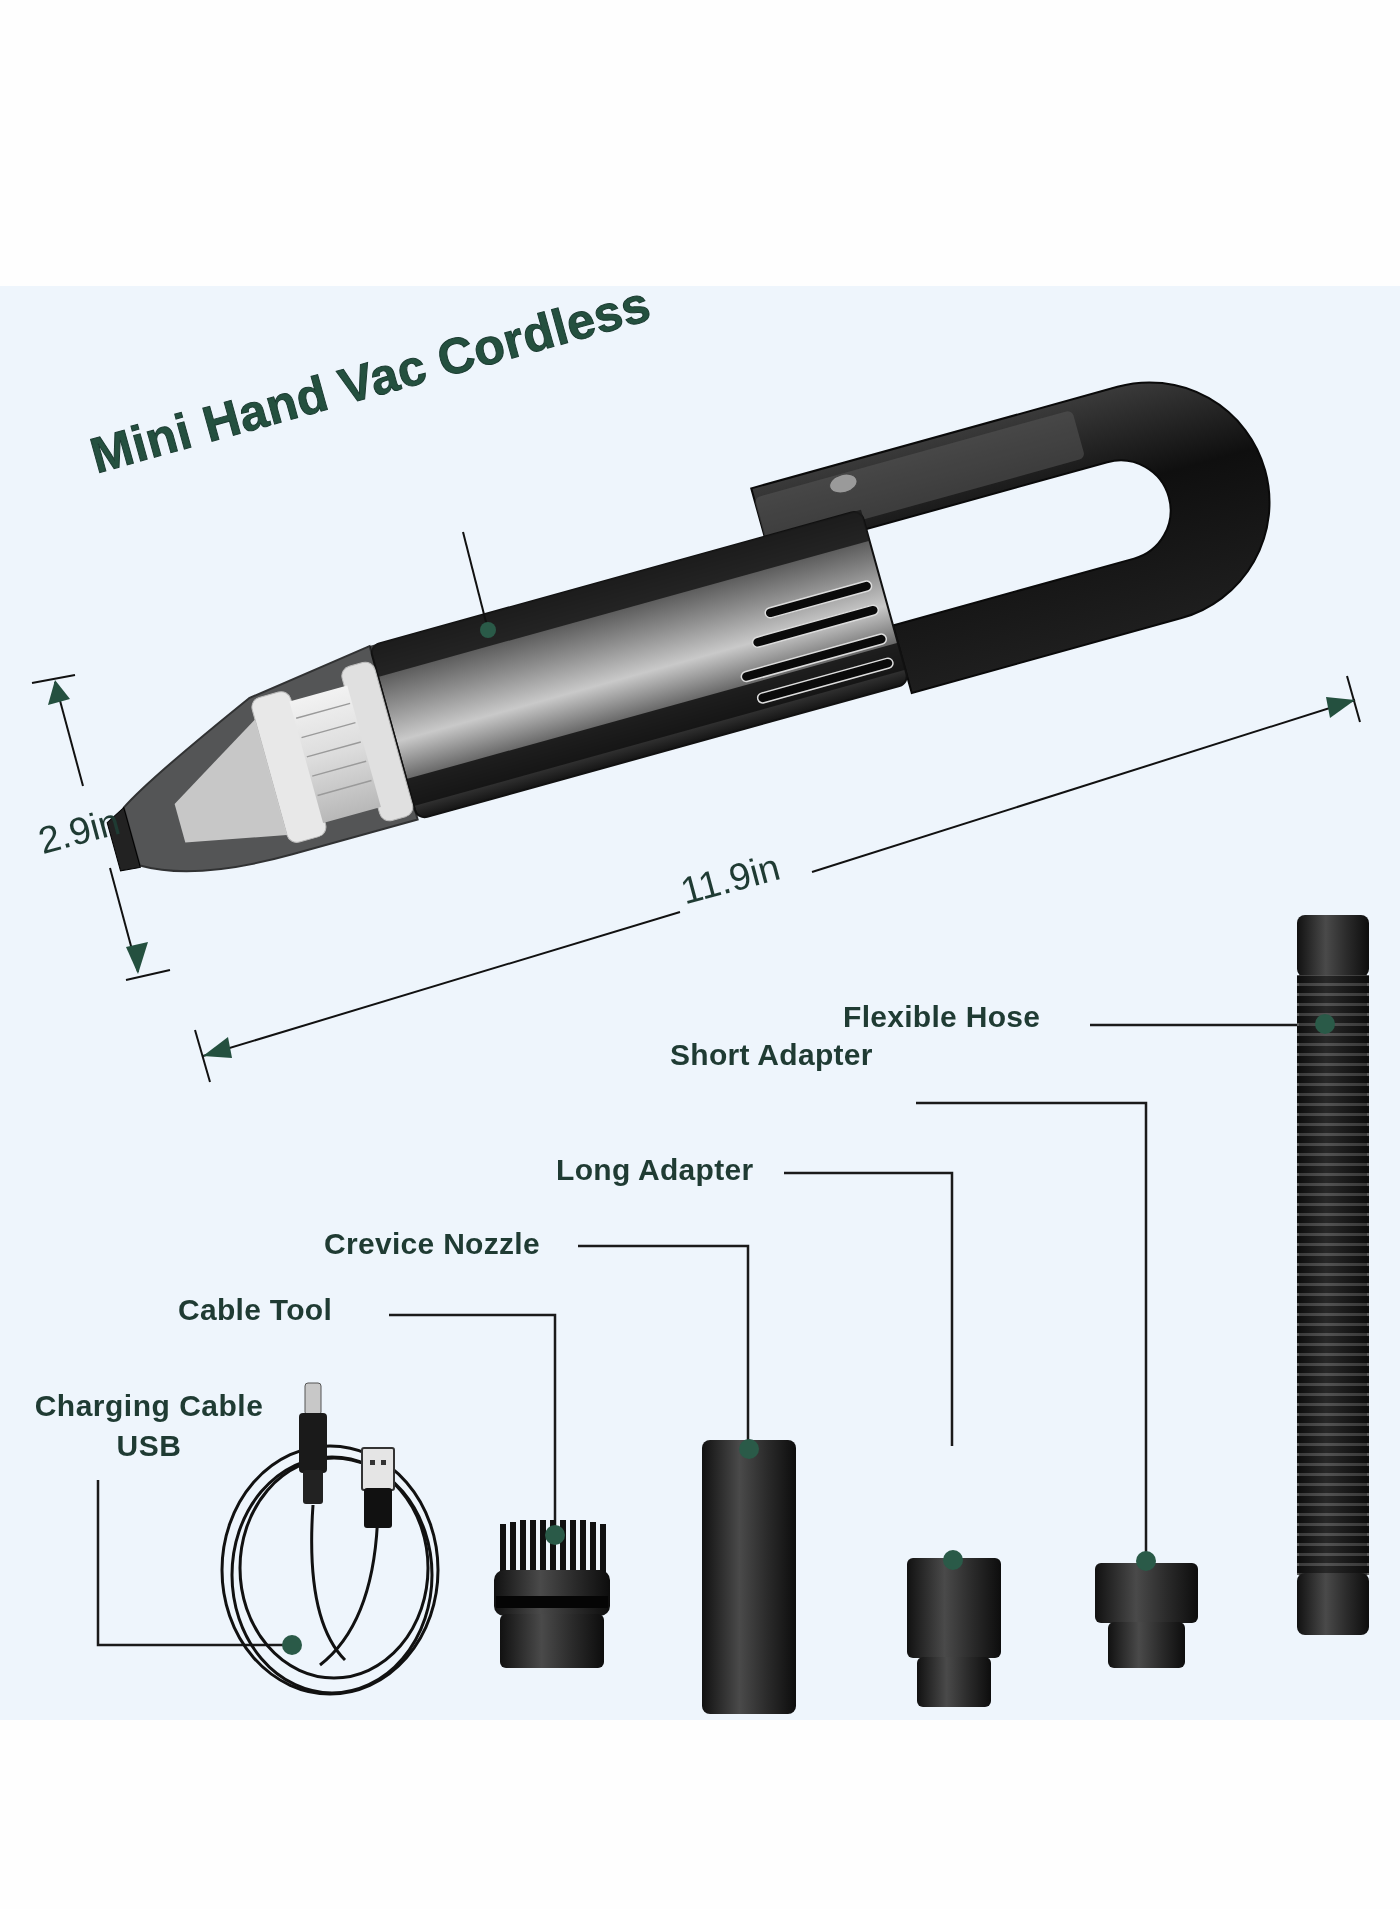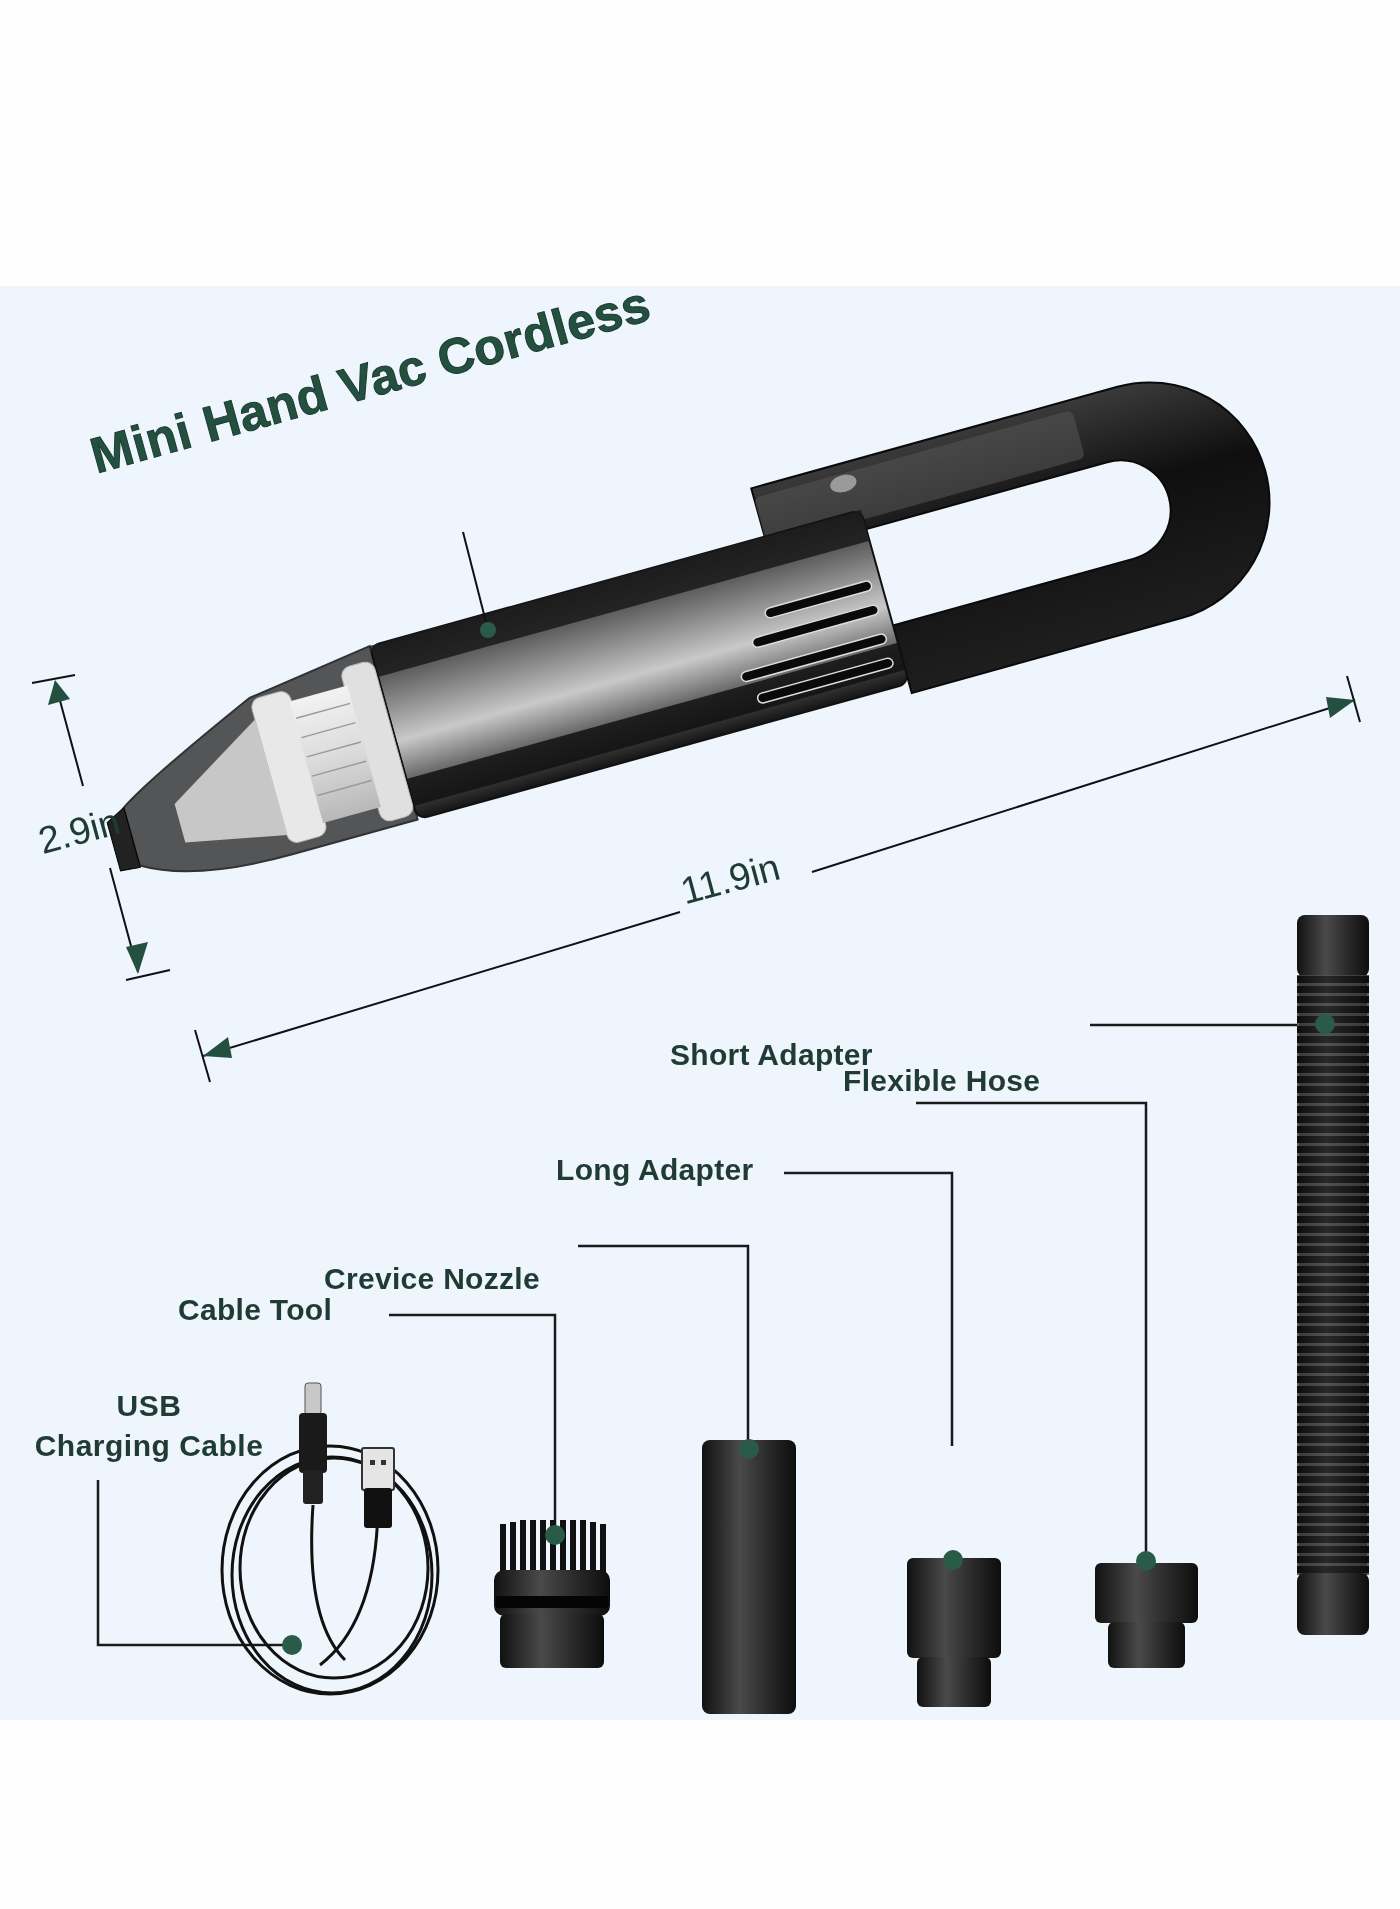--- a/index.html
+++ b/index.html
@@ -213,7 +213,7 @@
 <div class="dim" style="left:38px; top:810px; transform: rotate(-15deg);">2.9in</div>
 <div class="dim" style="left:680px; top:858px; transform: rotate(-15deg);">11.9in</div>
 
-<div class="label acc" style="left:843px; top:1064px;">Flexible Hose</div>
+<div class="label acc" style="left:843px; top:1000px;">Flexible Hose</div>
 <div class="label acc" style="left:670px; top:1038px;">Short Adapter</div>
 <div class="label acc" style="left:556px; top:1153px;">Long Adapter</div>
 <div class="label acc" style="left:324px; top:1227px;margin-top:35px;">Crevice Nozzle</div>

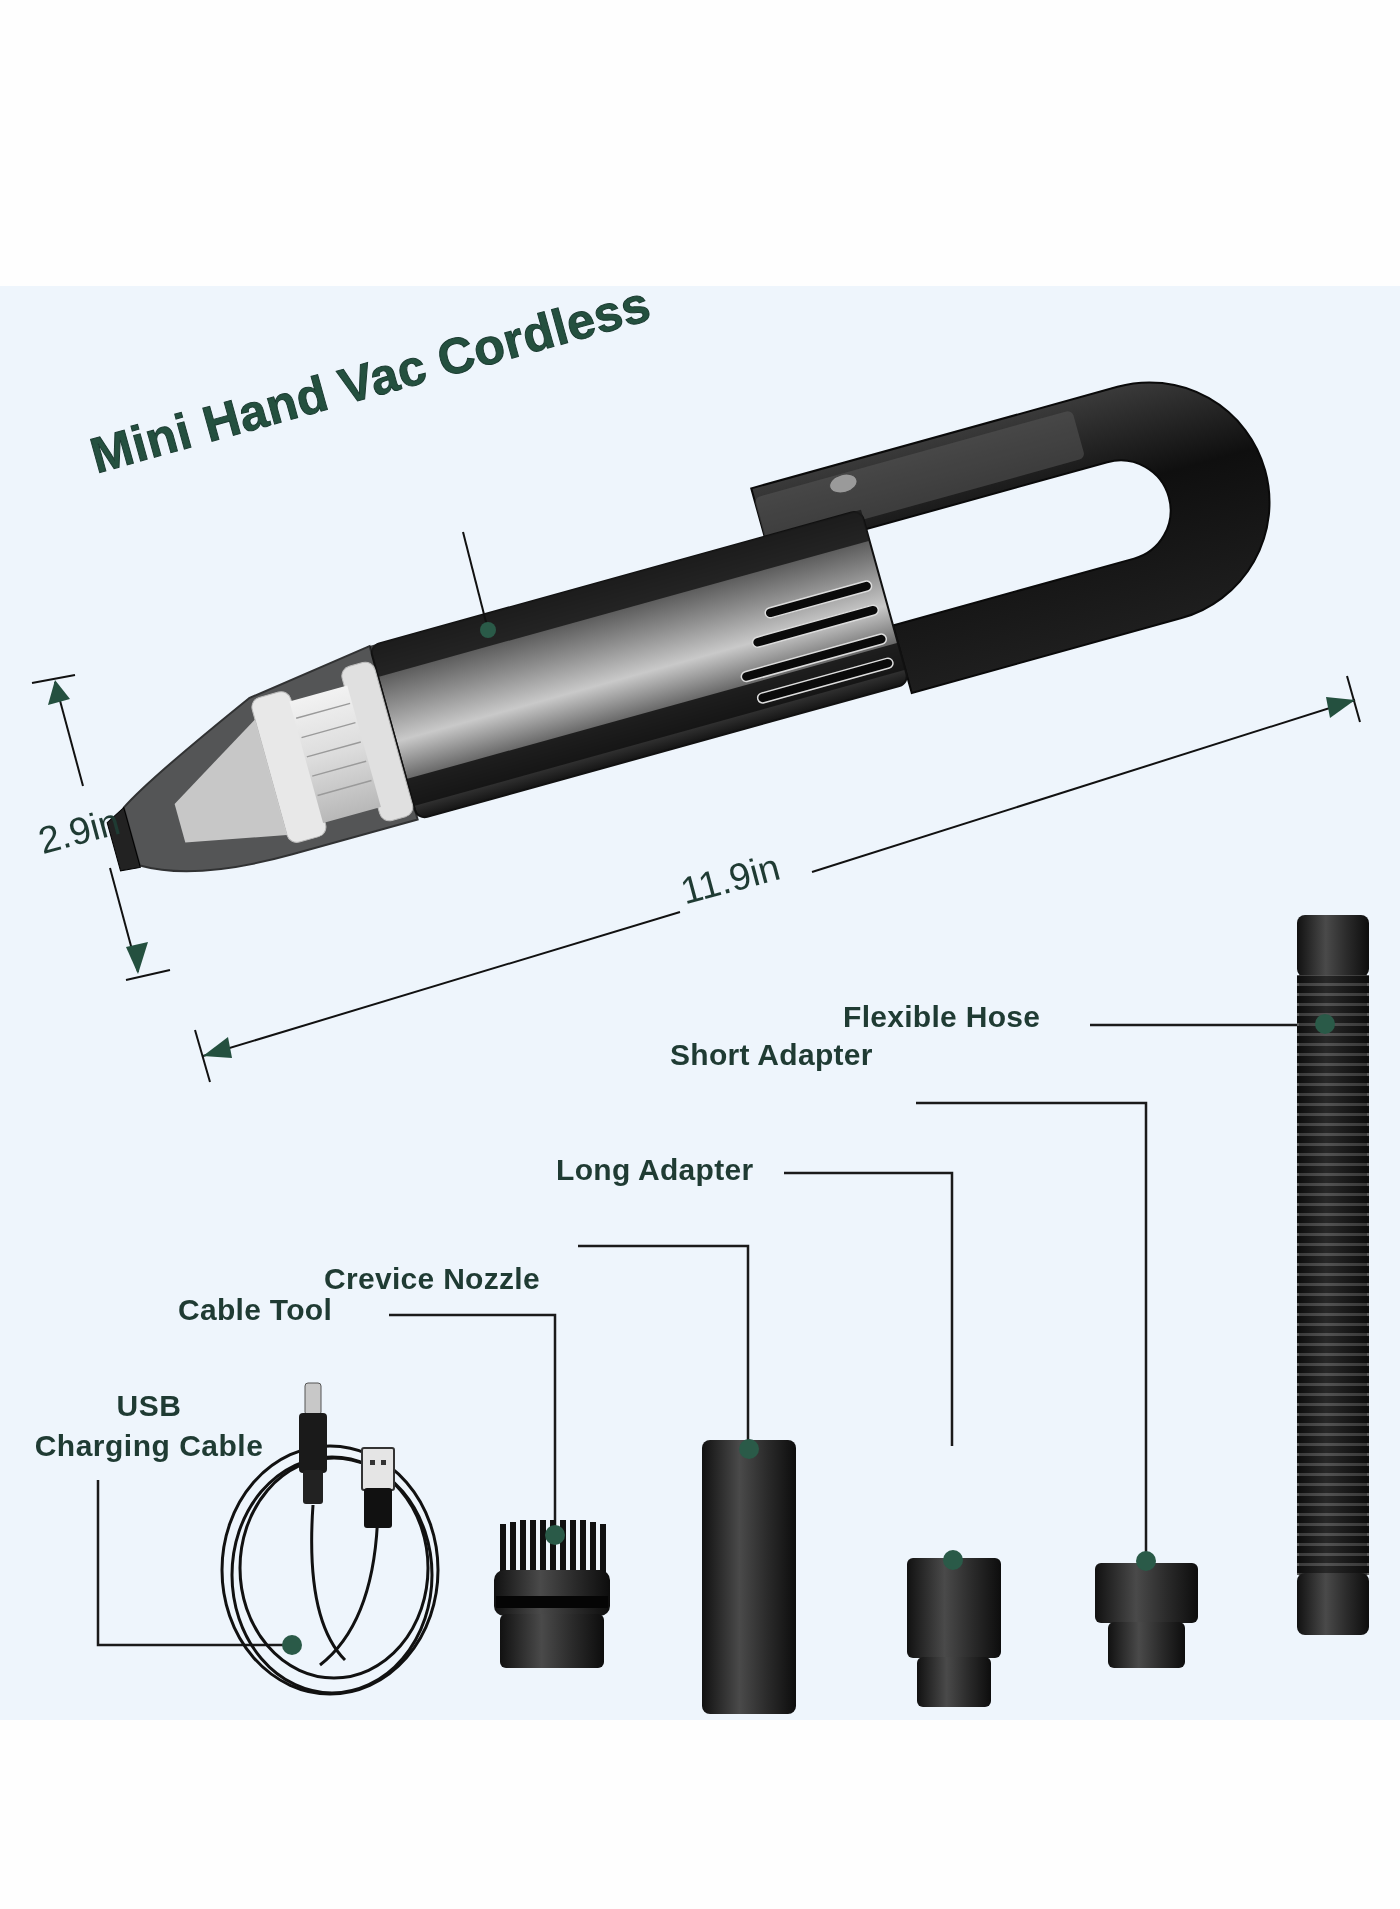--- a/index.html
+++ b/index.html
@@ -216,7 +216,7 @@
 <div class="label acc" style="left:843px; top:1000px;">Flexible Hose</div>
 <div class="label acc" style="left:670px; top:1038px;">Short Adapter</div>
 <div class="label acc" style="left:556px; top:1153px;">Long Adapter</div>
-<div class="label acc" style="left:324px; top:1227px;margin-top:35px;">Crevice Nozzle</div>
+<div class="label acc" style="left:324px; top:1227px;">Crevice Nozzle</div>
 <div class="label acc" style="left:178px; top:1293px;">Cable Tool</div>
 
 <div class="label usb" style="left:14px; top:1386px; width:270px;">

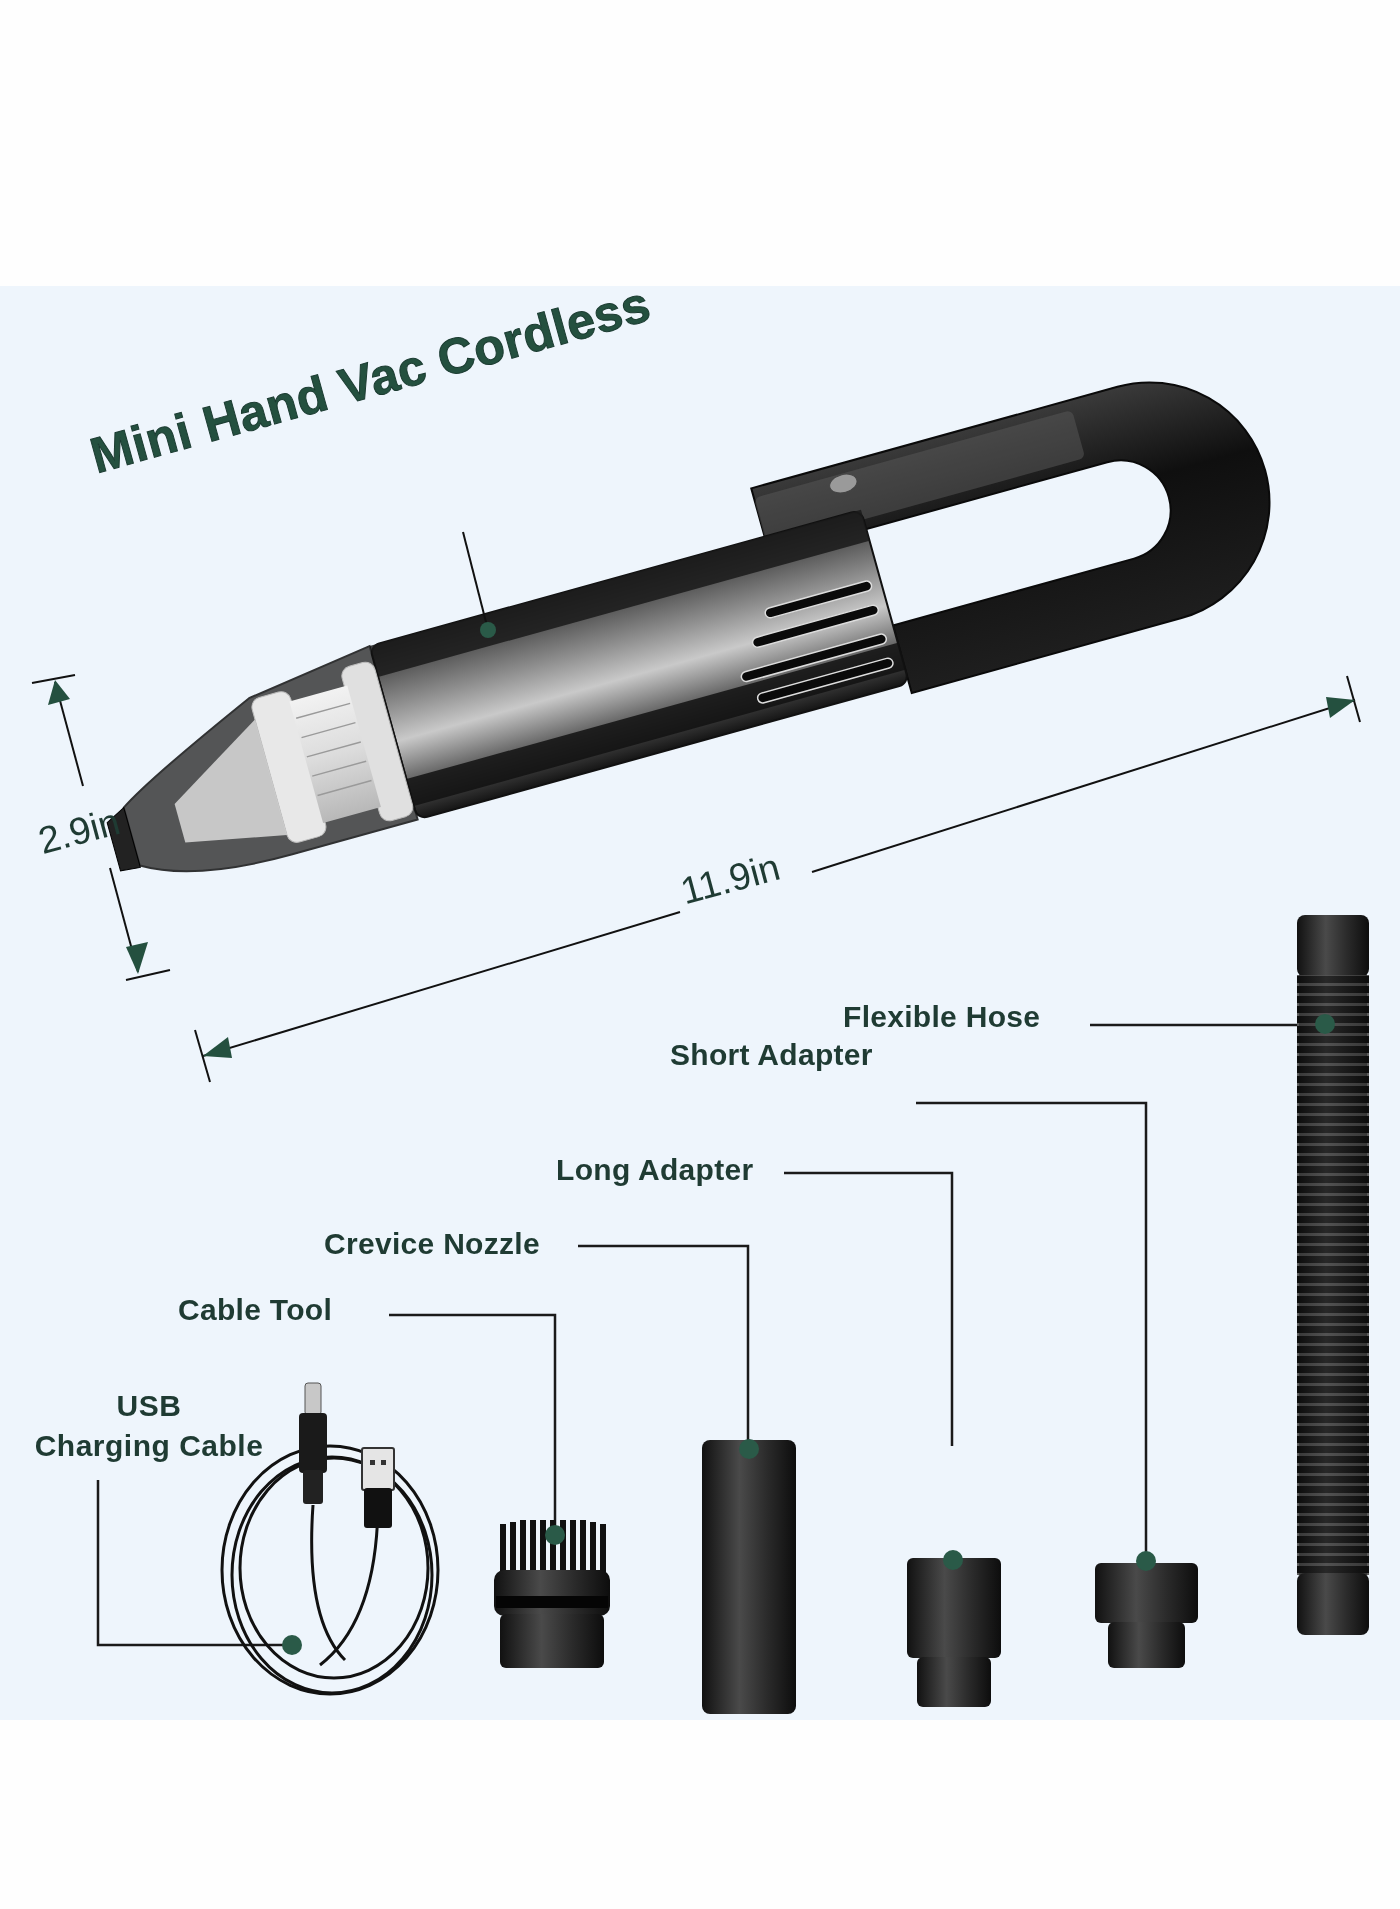--- a/index.html
+++ b/index.html
@@ -220,8 +220,8 @@
 <div class="label acc" style="left:178px; top:1293px;">Cable Tool</div>
 
 <div class="label usb" style="left:14px; top:1386px; width:270px;">
+  <div>Charging Cable</div>
   <div>USB</div>
-  <div>Charging Cable</div>
 </div>
 
 </body></html>

